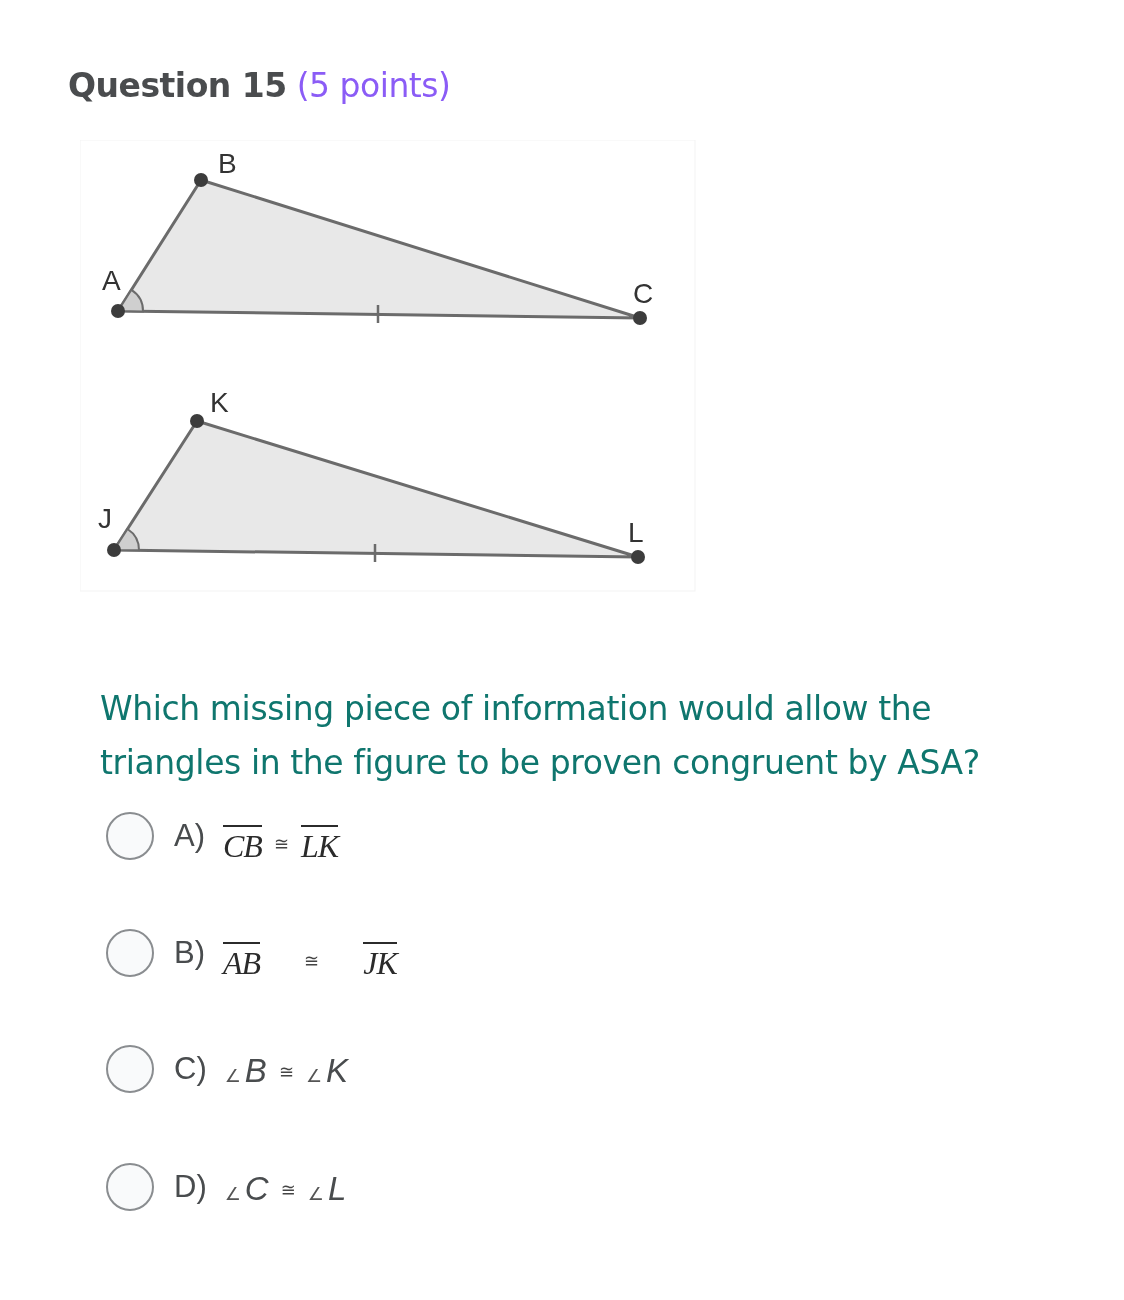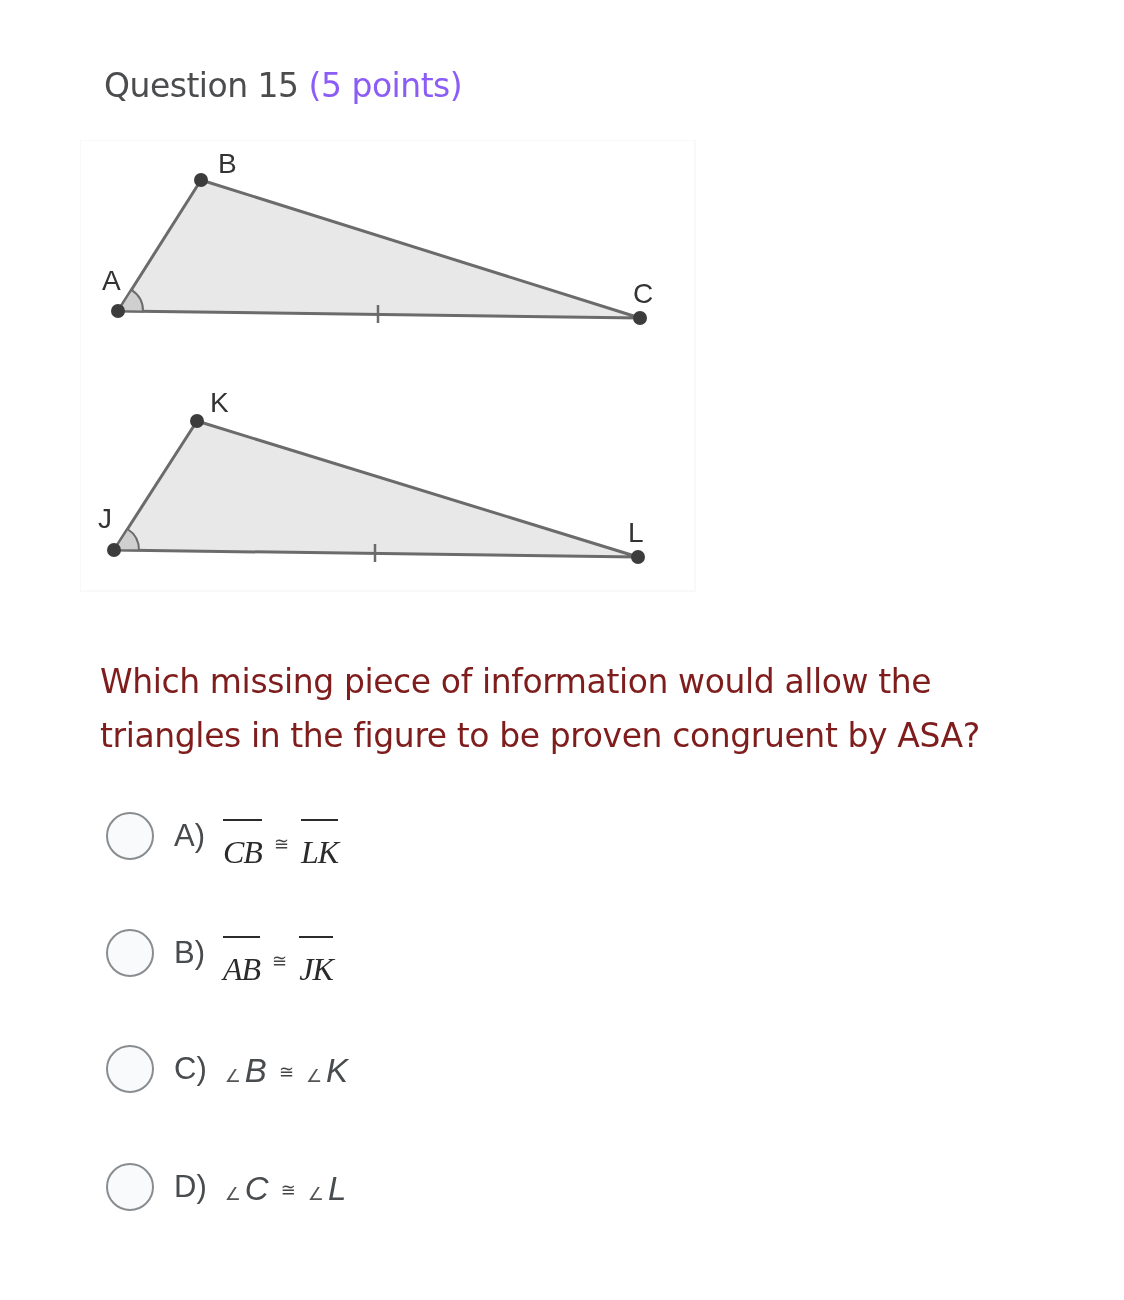--- a/index.html
+++ b/index.html
@@ -24,7 +24,7 @@
       letter-spacing: -0.5px;
       white-space: nowrap;
     }
-    .q-header .q-title { font-weight: normal; color: #4a4c4e; margin-left: 36px; }
+    .q-header .q-title { font-weight: bold; color: #4a4c4e; }
     .q-header .q-points { font-weight: normal; color: #8b5cf6; }
 
     .figure {

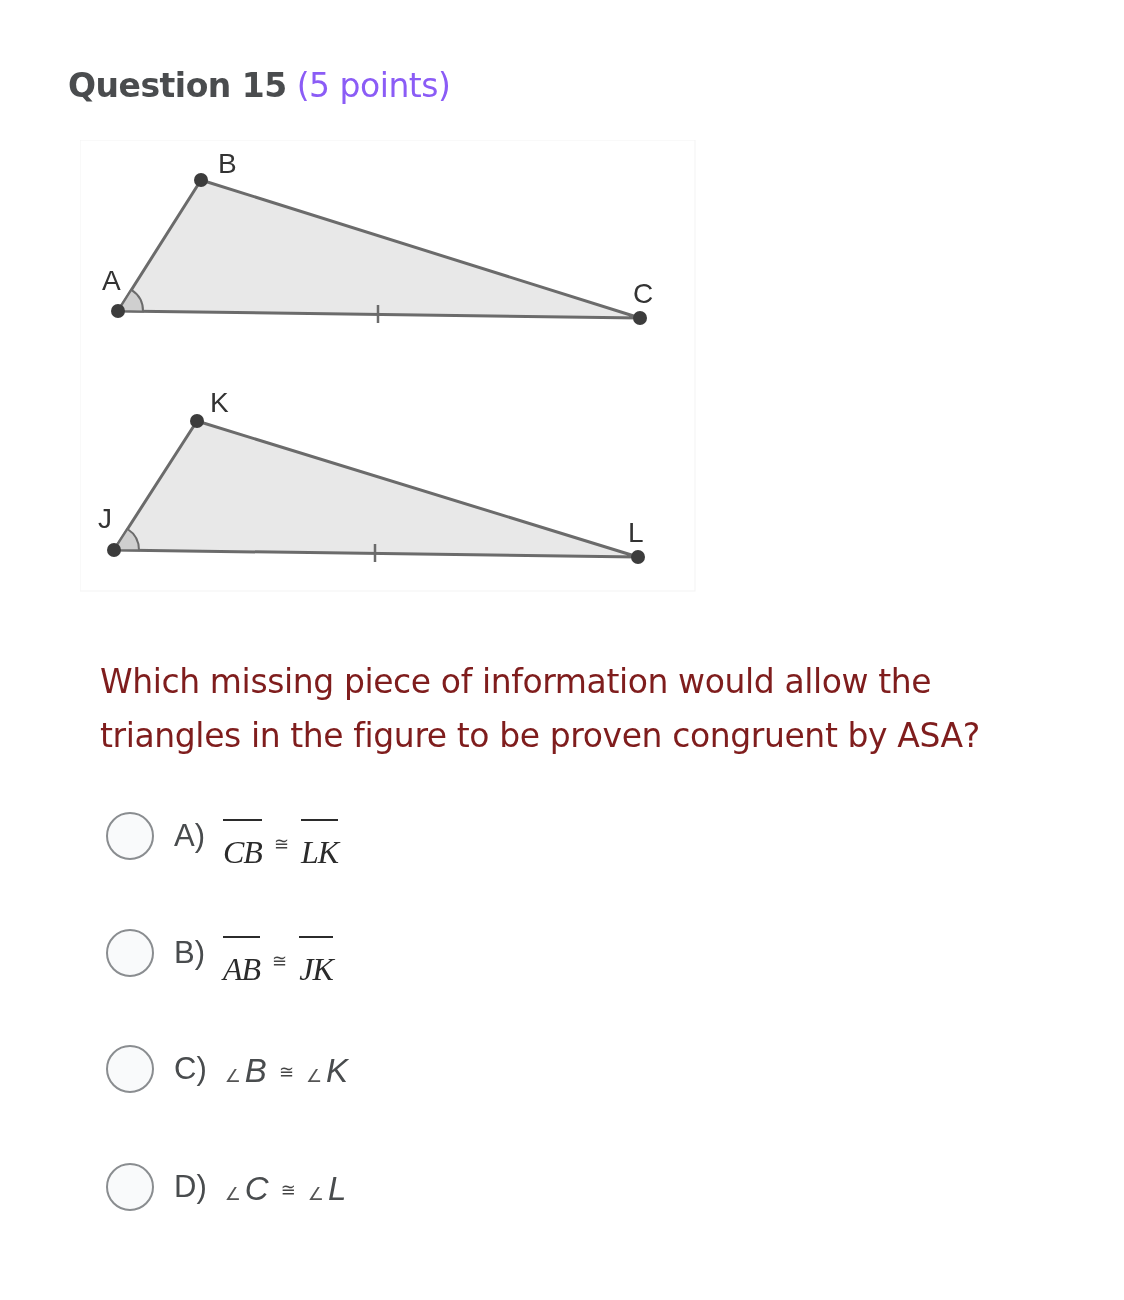--- a/index.html
+++ b/index.html
@@ -39,11 +39,11 @@
     .prompt {
       position: absolute;
       left: 100px;
-      top: 655px;
+      top: 682px;
       width: 960px;
       font-size: 33px;
       line-height: 54px;
-      color: #7f1d1d;
+      color: #0f766e;
       letter-spacing: -0.4px;
     }
 

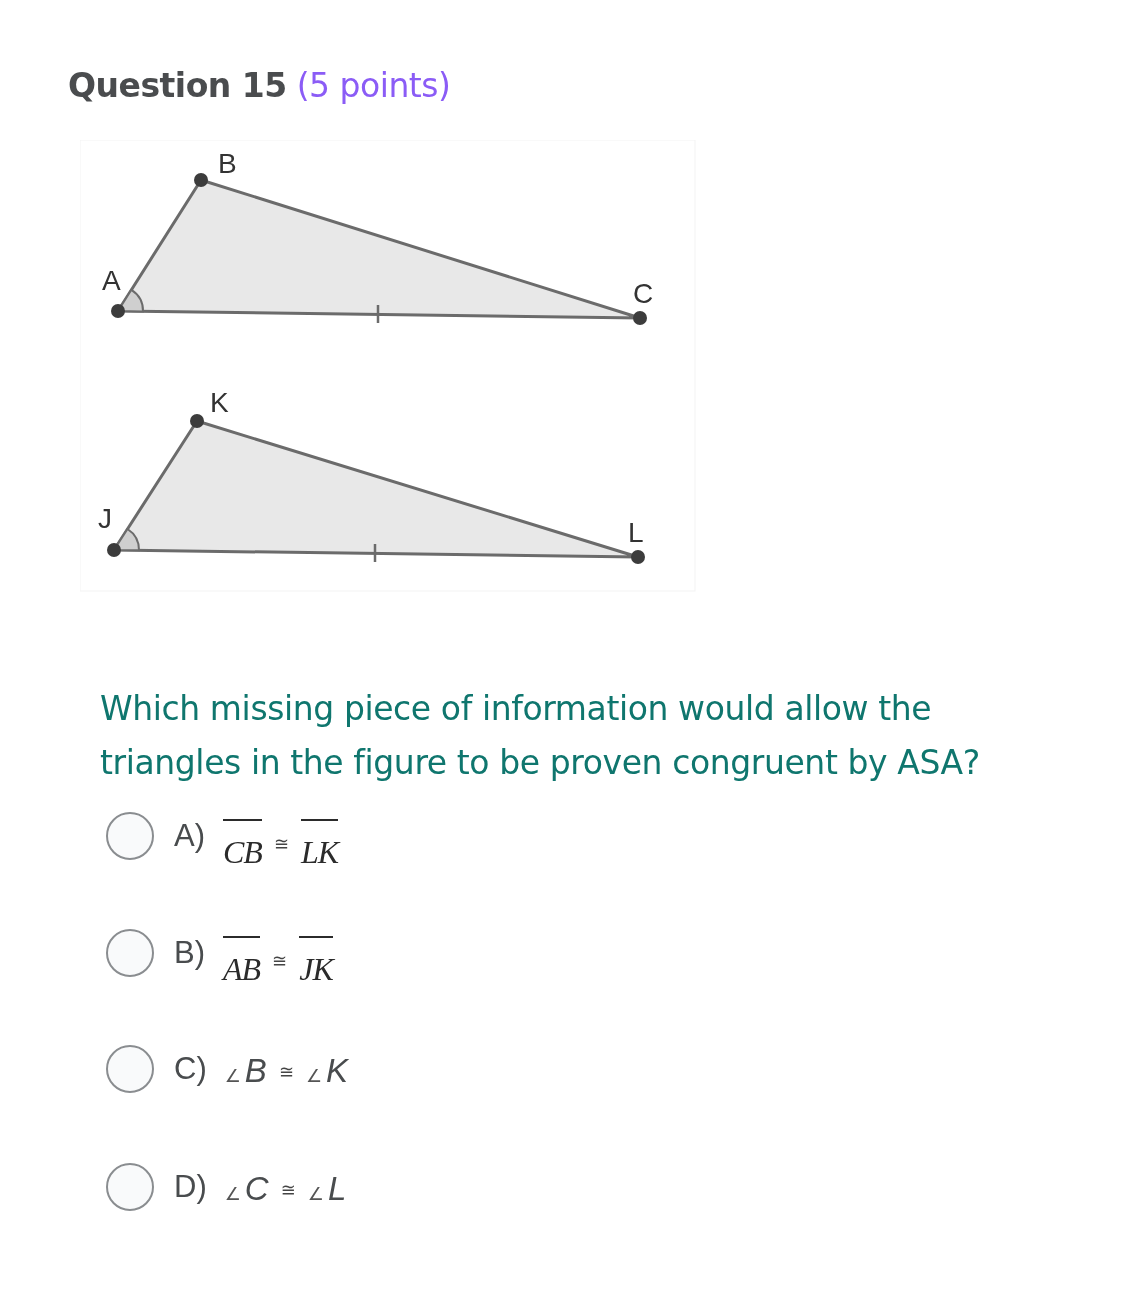--- a/index.html
+++ b/index.html
@@ -84,7 +84,7 @@
       font-style: italic;
       font-size: 32px;
       border-top: 2px solid #2b2b2b;
-      padding-top: 16px;
+      padding-top: 4px;
       line-height: 30px;
       letter-spacing: -1px;
     }

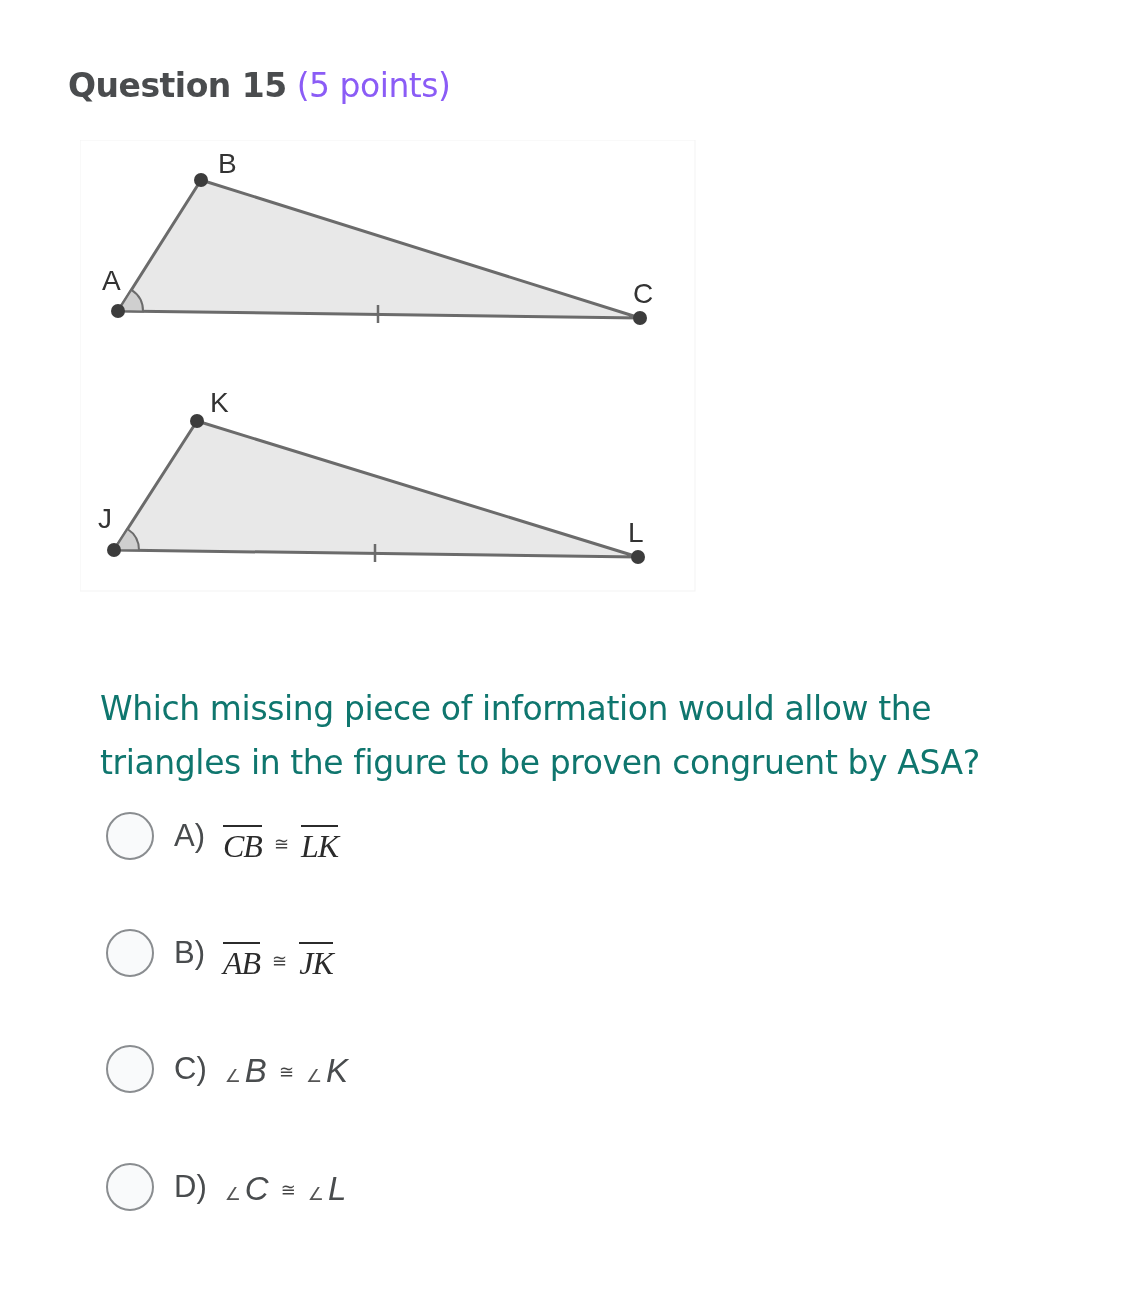--- a/index.html
+++ b/index.html
@@ -164,7 +164,7 @@
   <div class="option" style="top:925px;">
     <span class="radio"></span>
     <span class="opt-letter">B)</span>
-    <span class="math" style="margin-top:14px;">
+    <span class="math" style="margin-top:14px;gap:32px;">
       <span class="seg">AB</span>
       <span class="cong">≅</span>
       <span class="seg">JK</span>

